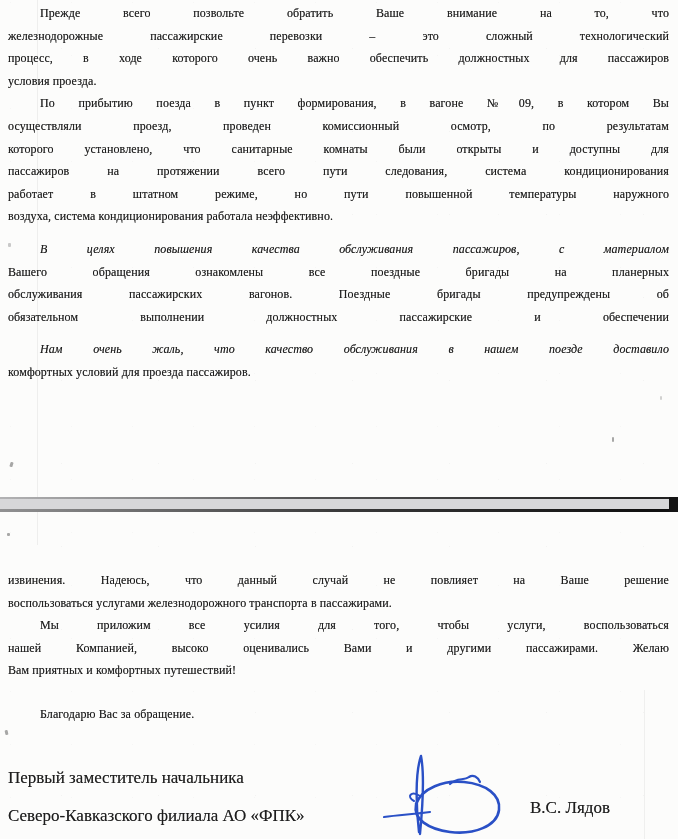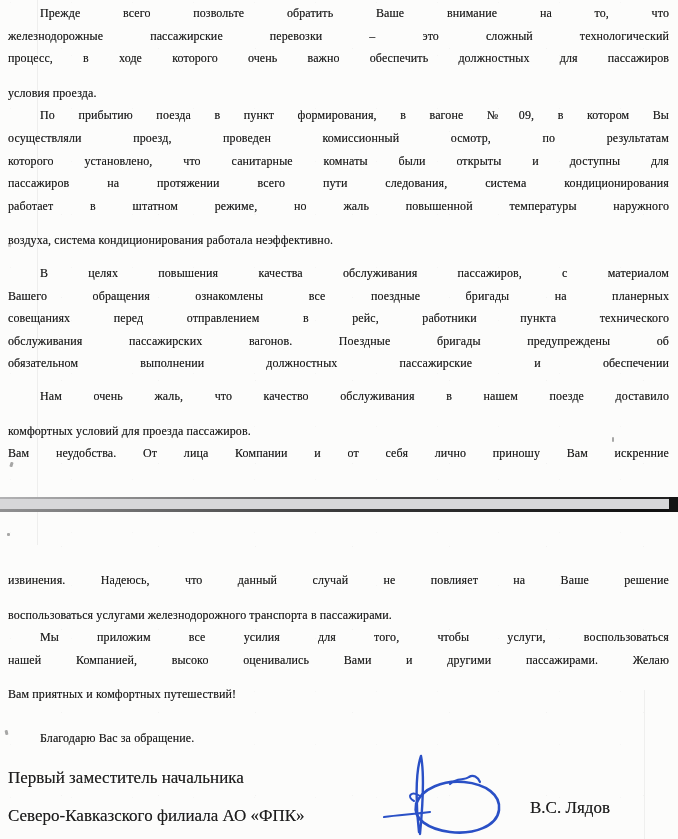--- a/index.html
+++ b/index.html
@@ -56,7 +56,6 @@
   .ln.end {
     text-align: left;
     text-align-last: left;
-    margin-top: 12px;
   }
   .ln.ind { text-indent: 32px; }
   .ln.gap10 { margin-top: 10px; }

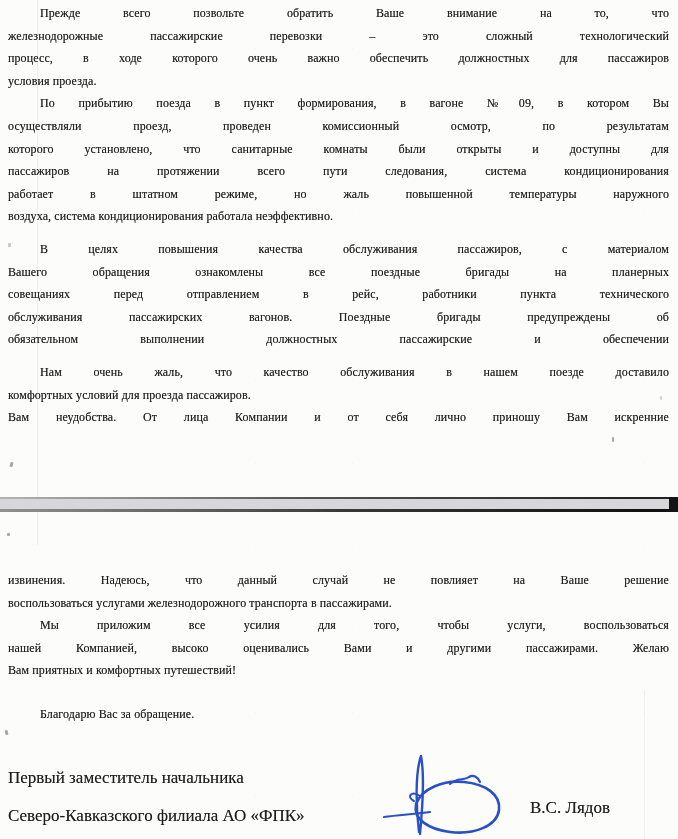--- a/index.html
+++ b/index.html
@@ -142,7 +142,7 @@
     <div class="ln">осуществляли проезд, проведен комиссионный осмотр, по результатам</div>
     <div class="ln">которого установлено, что санитарные комнаты были открыты и доступны для</div>
     <div class="ln">пассажиров на протяжении всего пути следования, система кондиционирования</div>
-    <div class="ln">работает в штатном режиме, но жаль повышенной температуры наружного</div>
+    <div class="ln">работает в штатном режиме, но пути повышенной температуры наружного</div>
     <div class="ln end">воздуха, система кондиционирования работала неэффективно.</div>
     <div class="ln ind gap10">В целях повышения качества обслуживания пассажиров, с материалом</div>
     <div class="ln">Вашего обращения ознакомлены все поездные бригады на планерных</div>

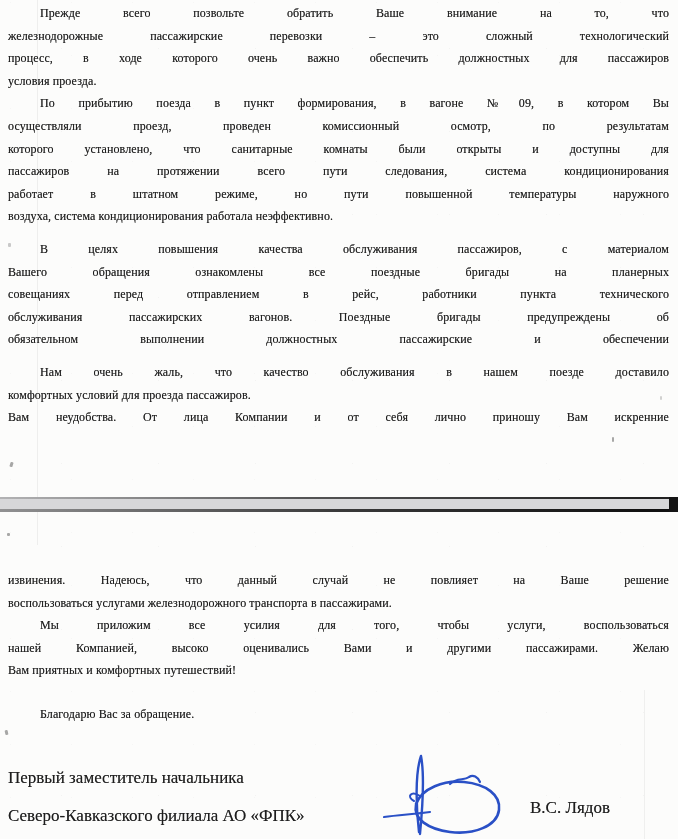--- a/index.html
+++ b/index.html
@@ -58,7 +58,7 @@
     text-align-last: left;
   }
   .ln.ind { text-indent: 32px; }
-  .ln.gap10 { margin-top: 10px; }
+  .ln.gap10 { margin-top: 10px; font-style: italic; }
   .ln.gap6 { margin-top: 21px; }
 
   .band {

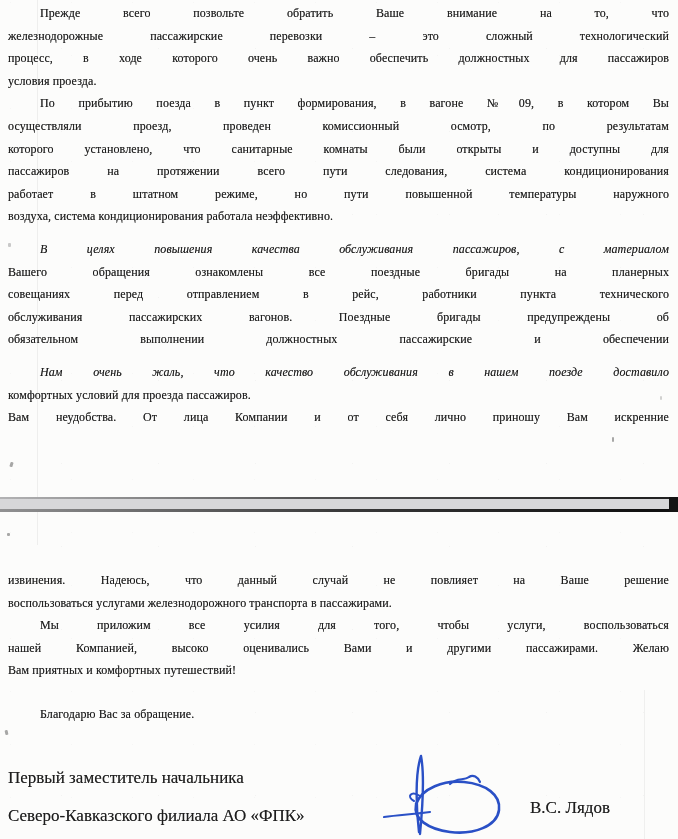--- a/index.html
+++ b/index.html
@@ -146,7 +146,6 @@
     <div class="ln end">воздуха, система кондиционирования работала неэффективно.</div>
     <div class="ln ind gap10">В целях повышения качества обслуживания пассажиров, с материалом</div>
     <div class="ln">Вашего обращения ознакомлены все поездные бригады на планерных</div>
-    <div class="ln">совещаниях перед отправлением в рейс, работники пункта технического</div>
     <div class="ln">обслуживания пассажирских вагонов. Поездные бригады предупреждены об</div>
     <div class="ln">обязательном выполнении должностных пассажирские и обеспечении</div>
     <div class="ln ind gap10">Нам очень жаль, что качество обслуживания в нашем поезде доставило</div>

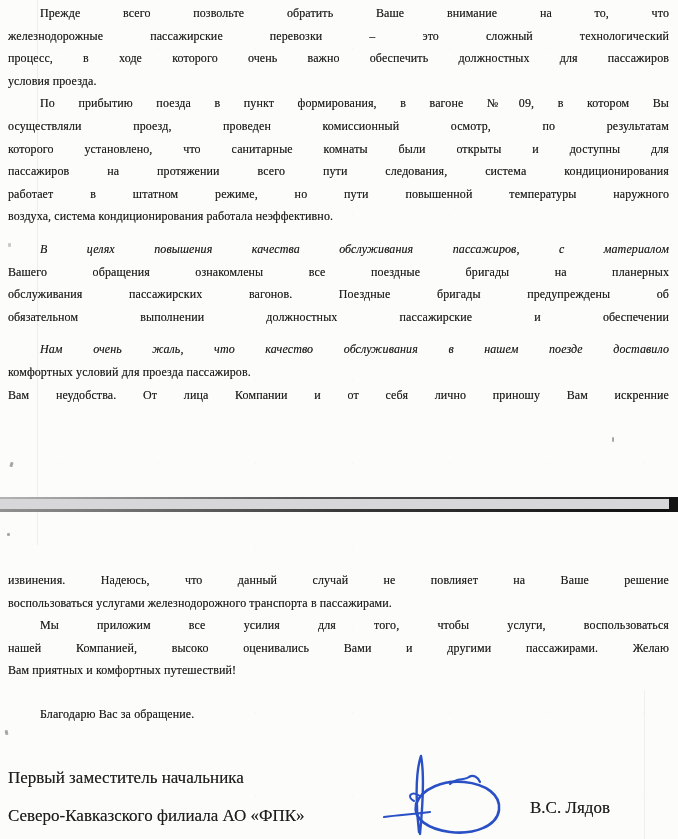--- a/index.html
+++ b/index.html
@@ -150,7 +150,6 @@
     <div class="ln">обязательном выполнении должностных пассажирские и обеспечении</div>
     <div class="ln ind gap10">Нам очень жаль, что качество обслуживания в нашем поезде доставило</div>
     <div class="ln end">комфортных условий для проезда пассажиров.</div>
-    <div class="ln">Вам неудобства. От лица Компании и от себя лично приношу Вам искренние</div>
   </div>
 
   <div class="band">

